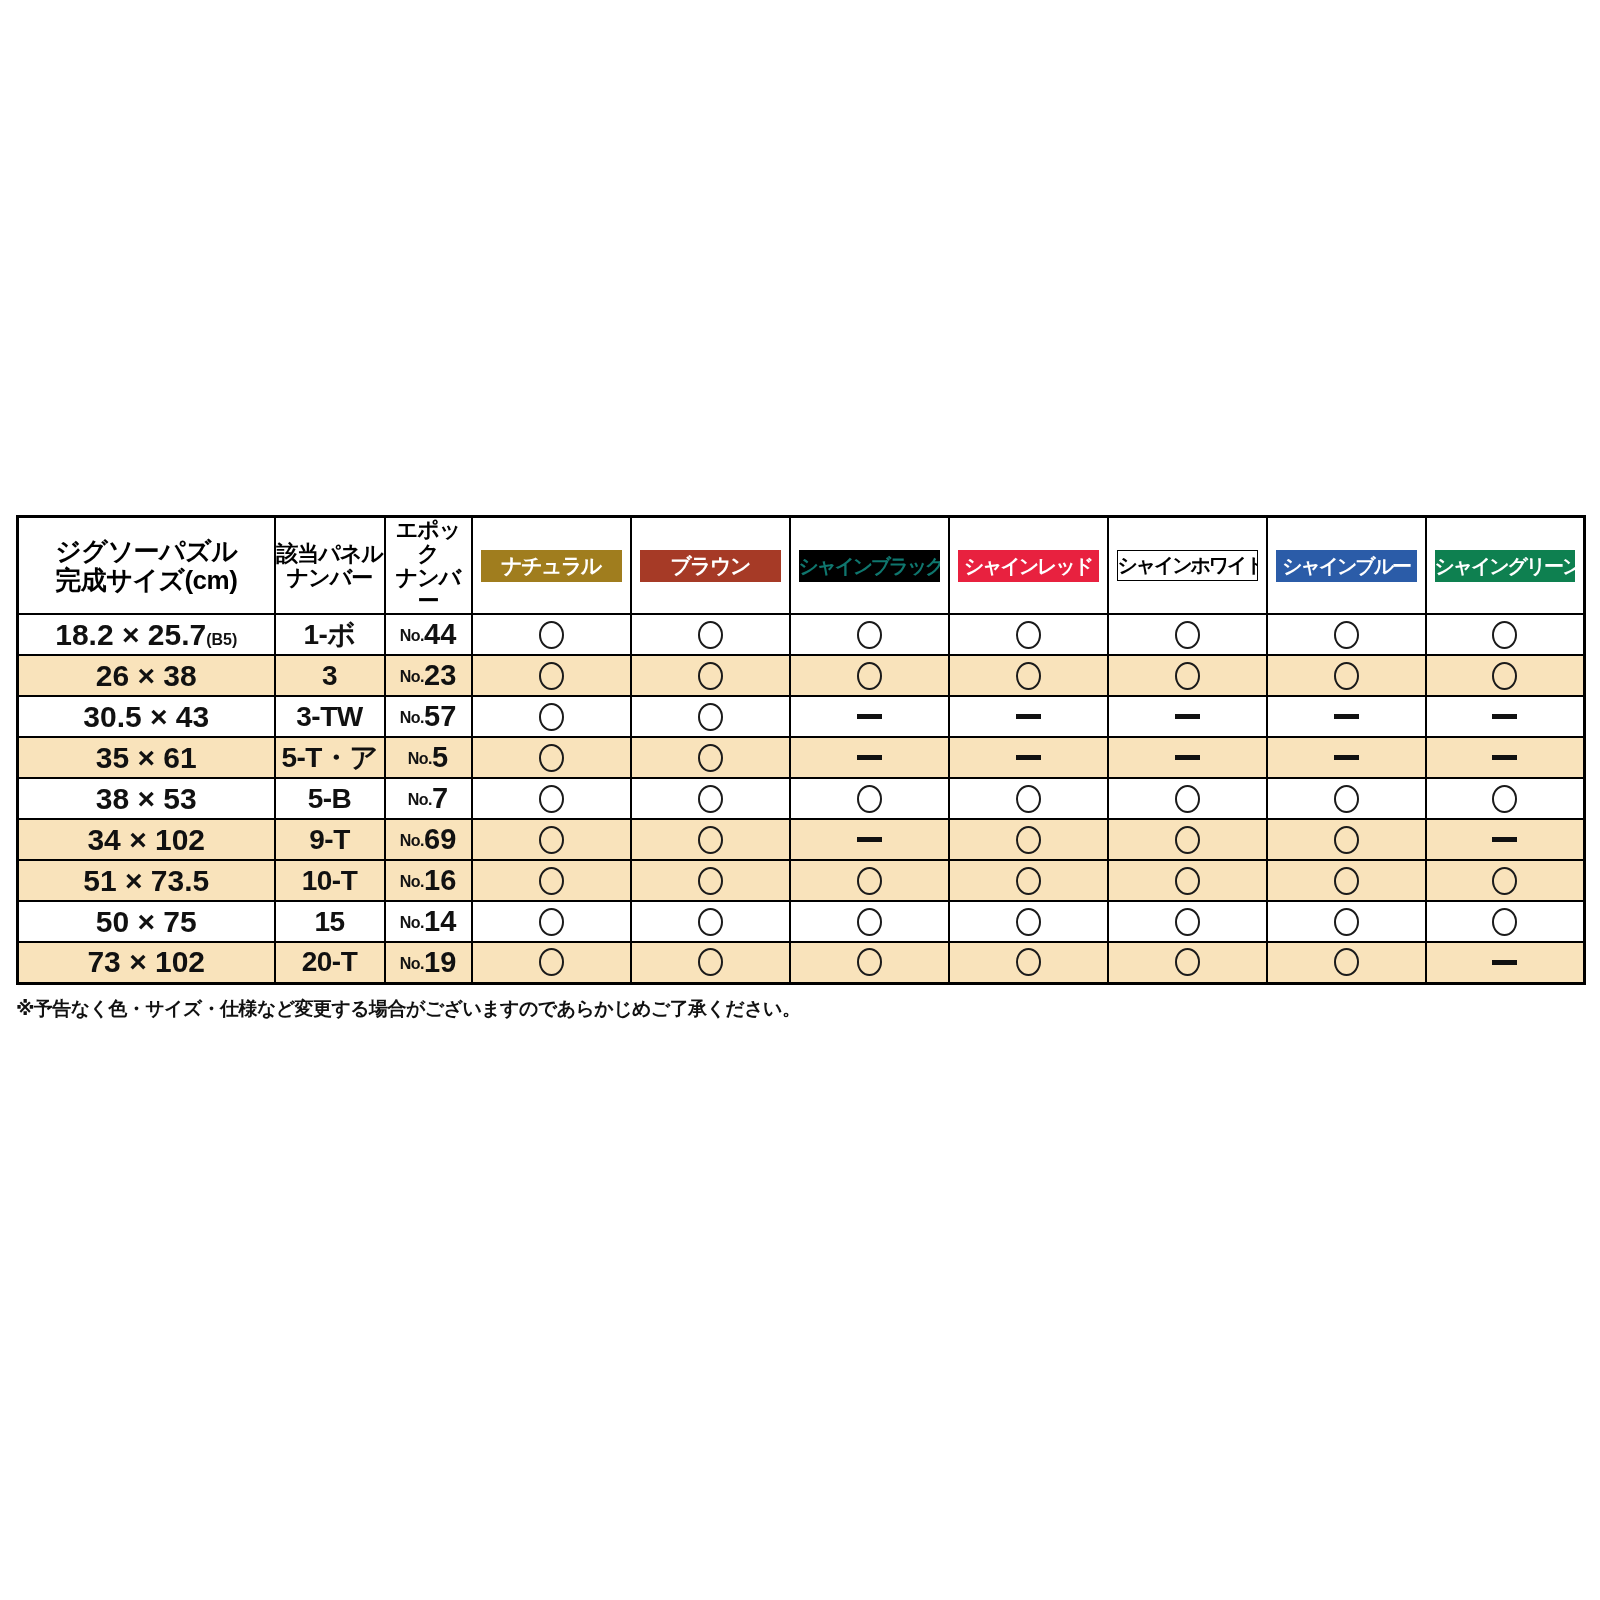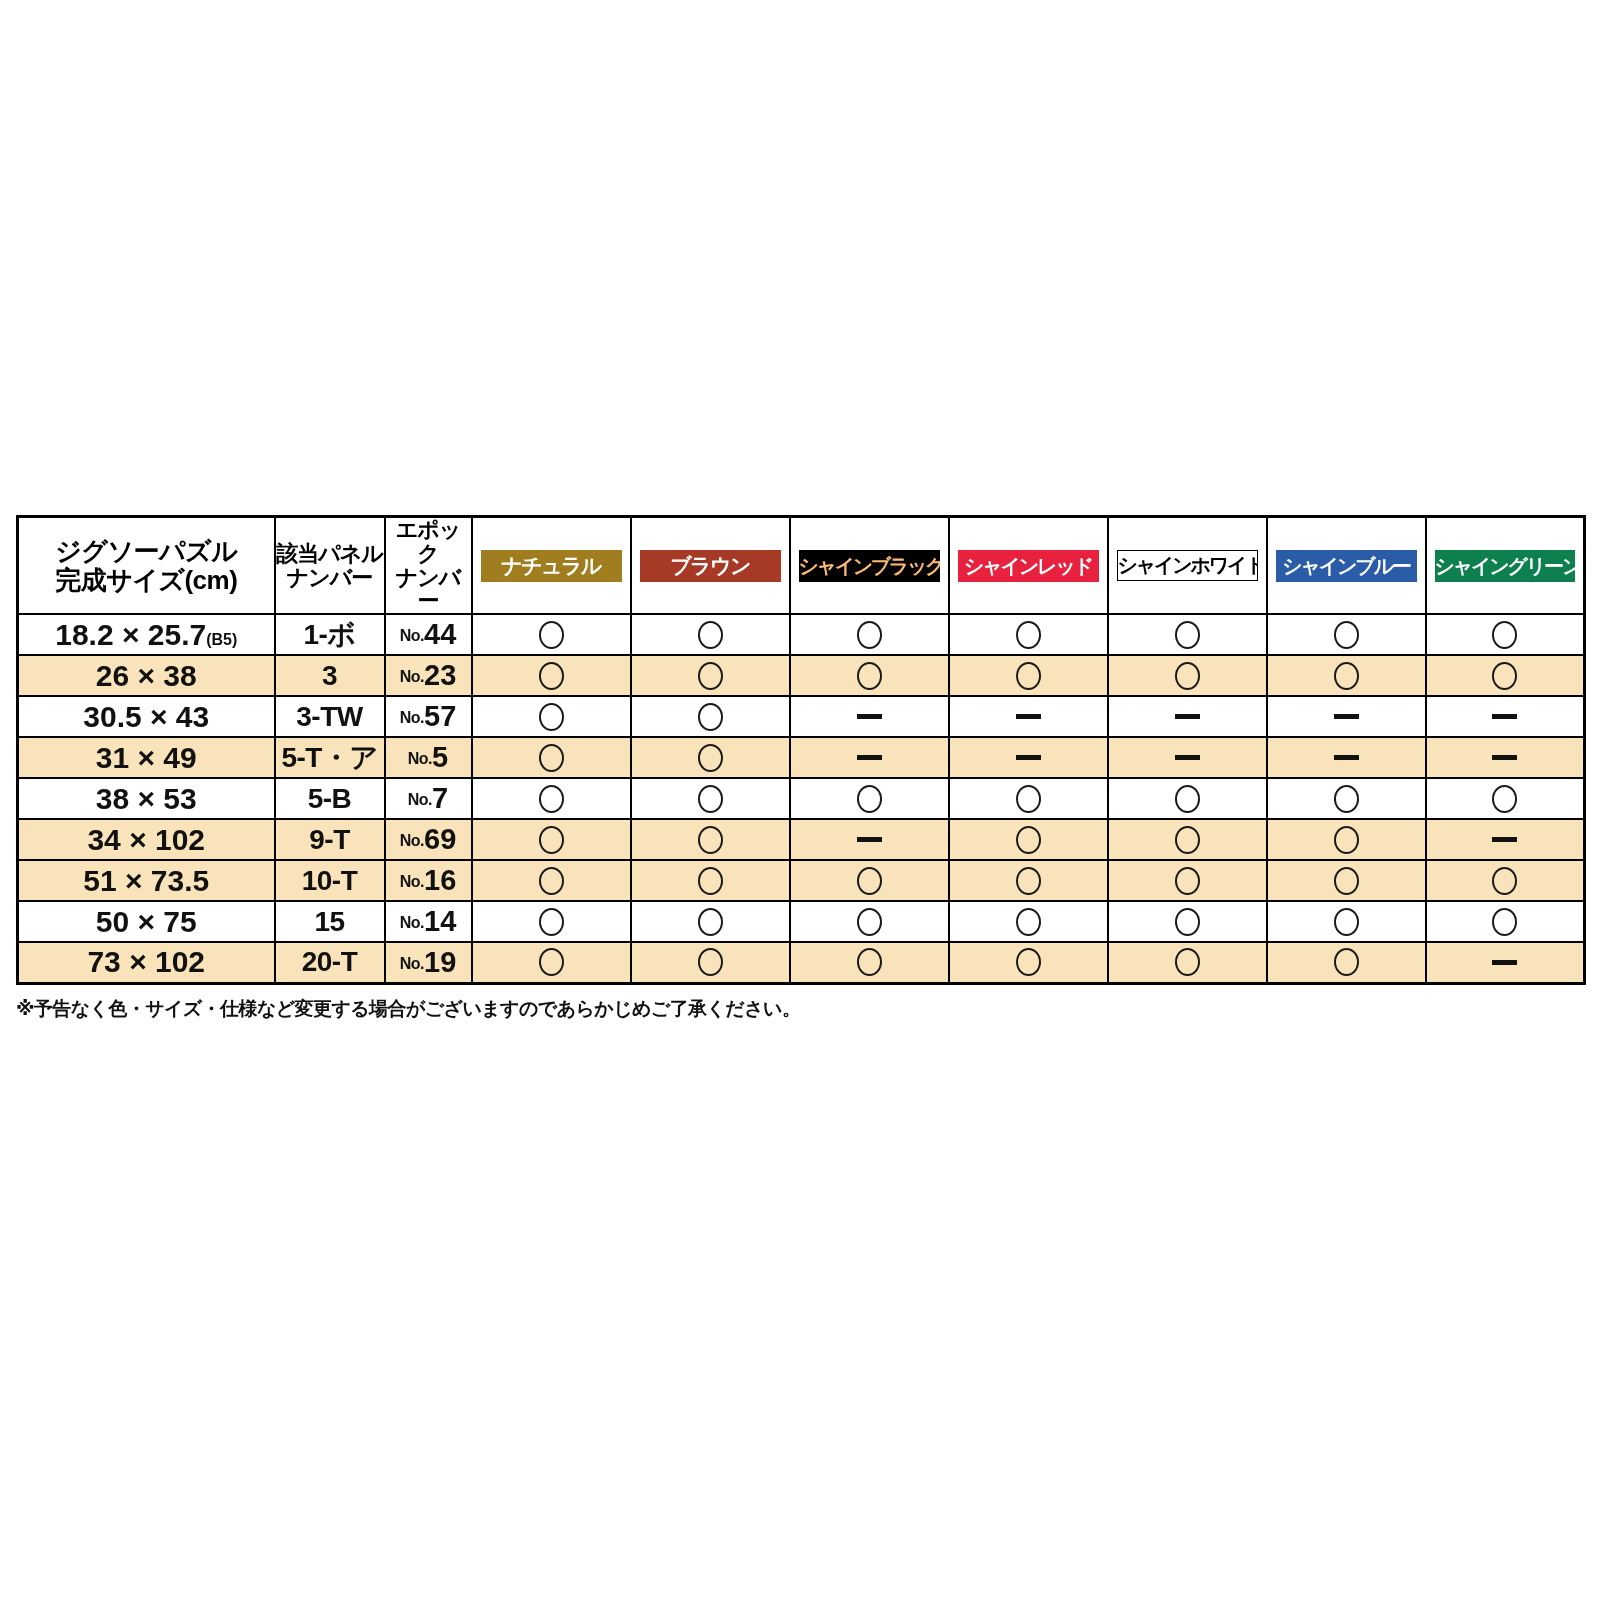--- a/index.html
+++ b/index.html
@@ -66,7 +66,7 @@
   }
   .swatch.sw-natural{background:#a07d1e;color:#fff;}
   .swatch.sw-brown{background:#a63a26;color:#fff;}
-  .swatch.sw-black{background:#000000;color:#fdba74;letter-spacing:-2.4px;font-size:20px;}
+  .swatch.sw-black{background:#000000;color:#0f766e;letter-spacing:-2.4px;font-size:20px;}
   .swatch.sw-red{background:#e8213f;color:#fff;letter-spacing:-2.2px;font-size:20px;}
   .swatch.sw-white{background:#ffffff;color:#000;border:1.5px solid #000;height:29px;line-height:29px;letter-spacing:-2.2px;font-size:20px;text-align:center;}
   .swatch.sw-blue{background:#2b5ca8;color:#fff;letter-spacing:-2.2px;font-size:20px;}

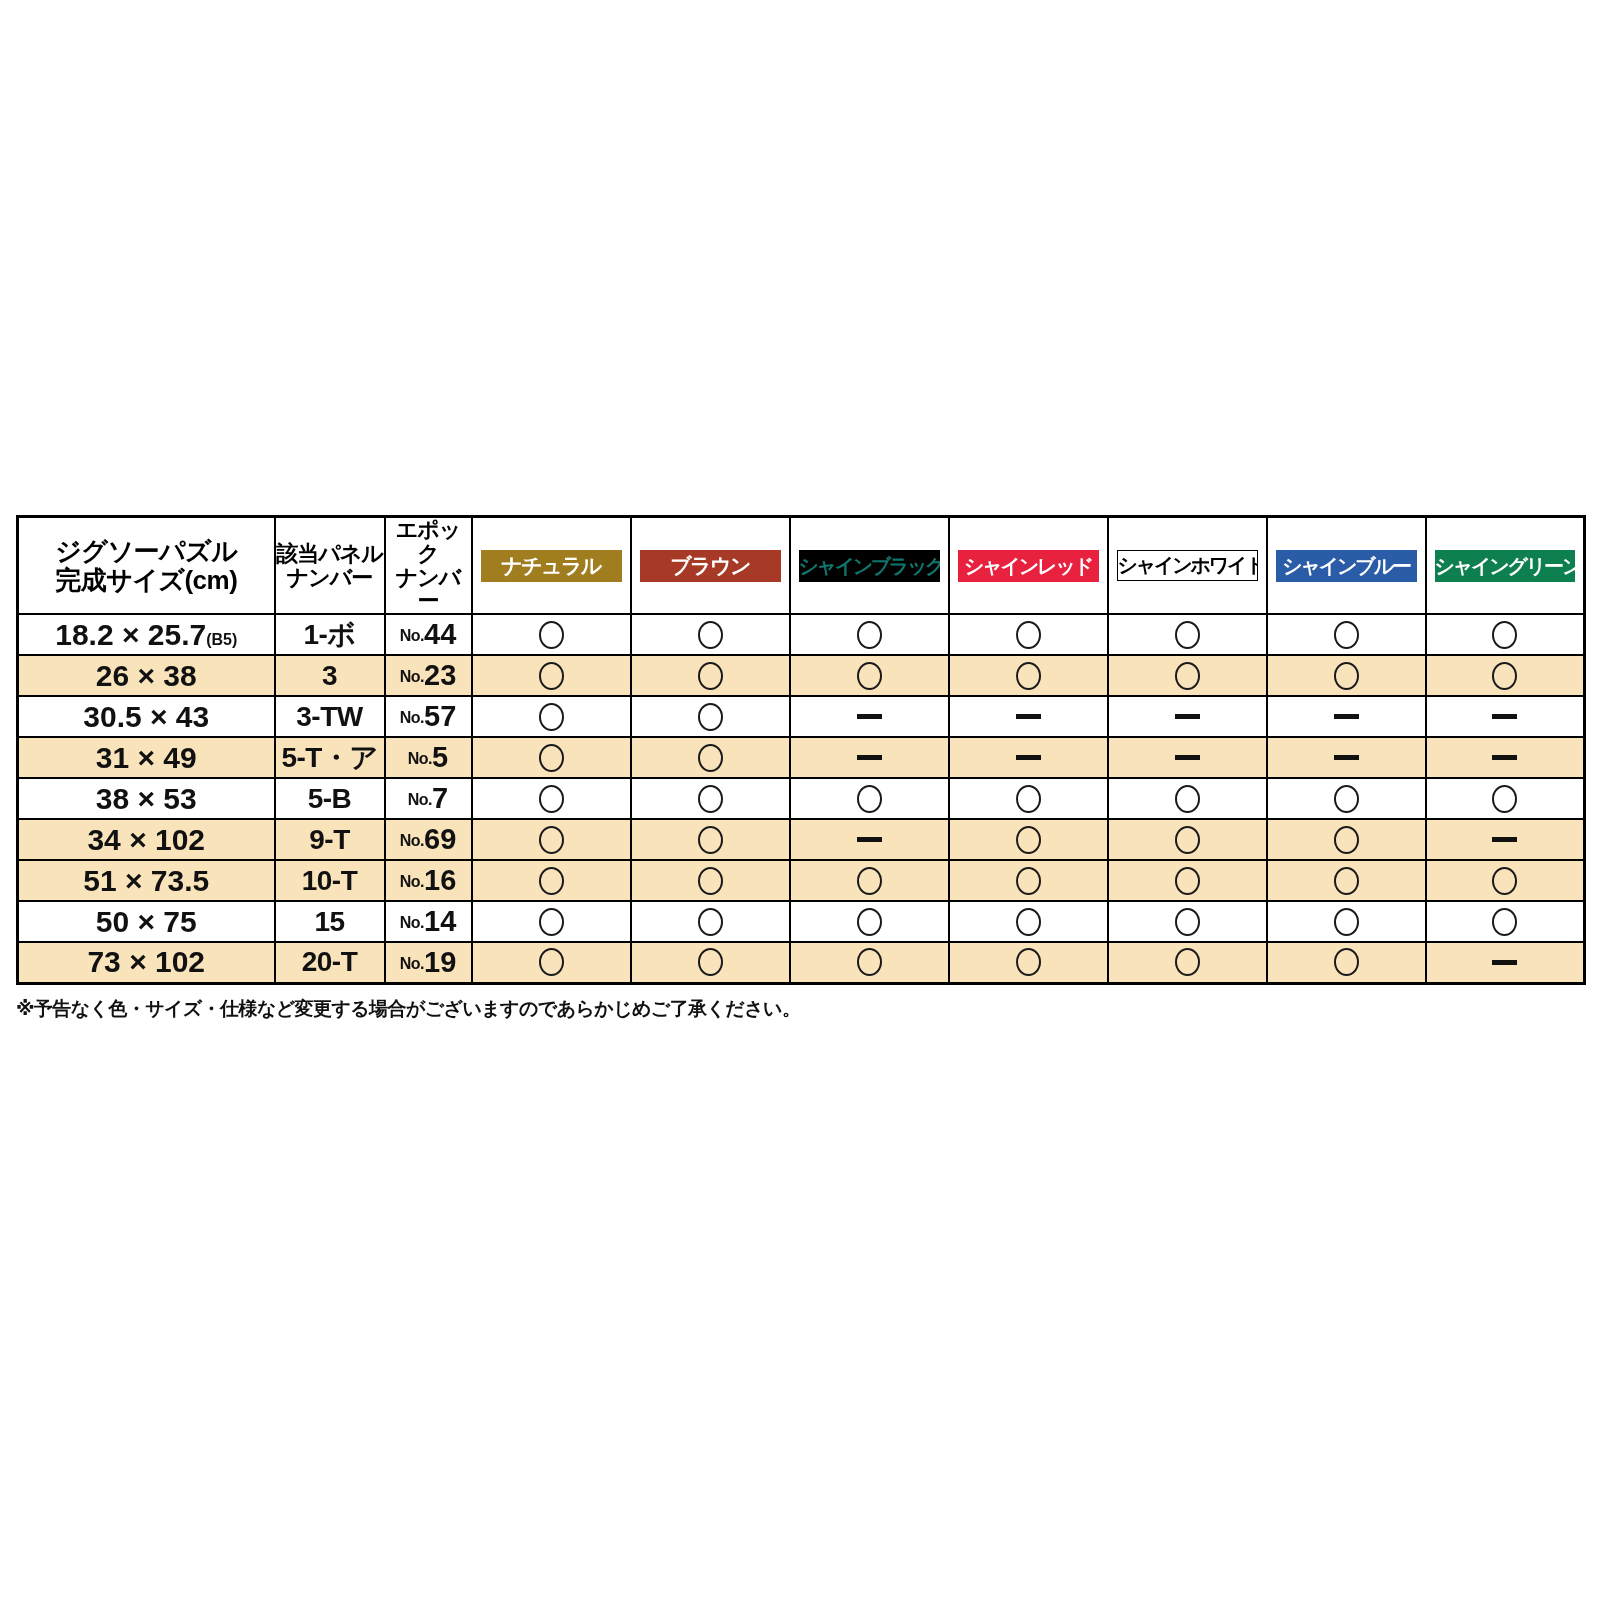--- a/index.html
+++ b/index.html
@@ -210,7 +210,7 @@
             <td class="mark"><span class="dash"></span></td>
           </tr>
           <tr class="alt">
-            <td class="size">31 × 49</td>
+            <td class="size">35 × 61</td>
             <td class="panel">5-T・ア</td>
             <td class="epoch"><span class="no">No.</span><span>5</span></td>
             <td class="mark"><span class="circle"></span></td>

